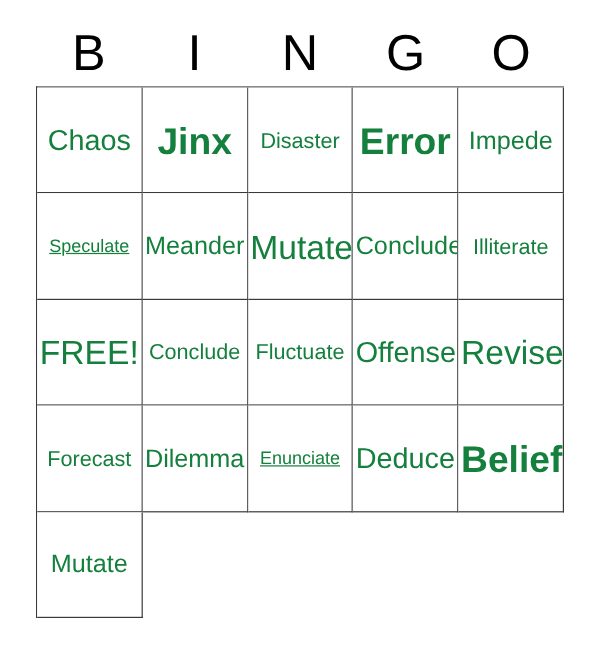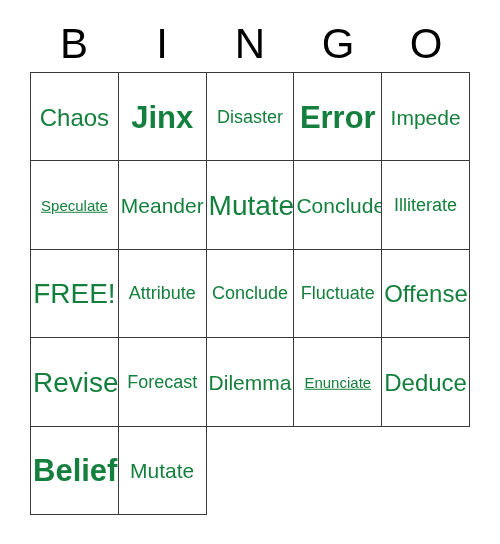--- a/index.html
+++ b/index.html
@@ -140,9 +140,6 @@
       <div class="cell-text fs-xl">FREE!</div>
     </div>
     <div class="cell">
-      <div class="cell-text fs-s">Attribute</div>
-    </div>
-    <div class="cell">
       <div class="cell-text fs-s">Conclude</div>
     </div>
 

